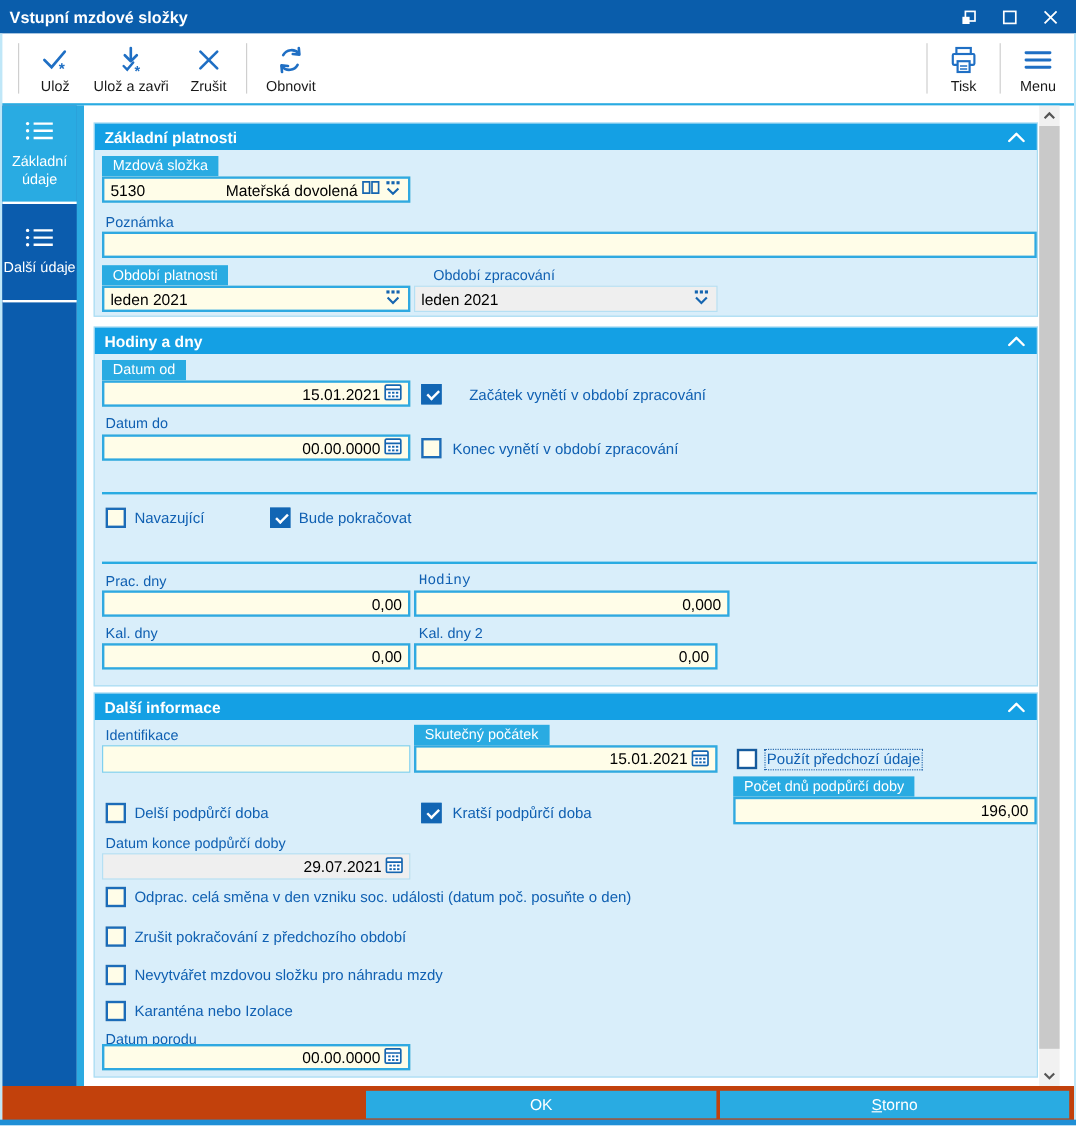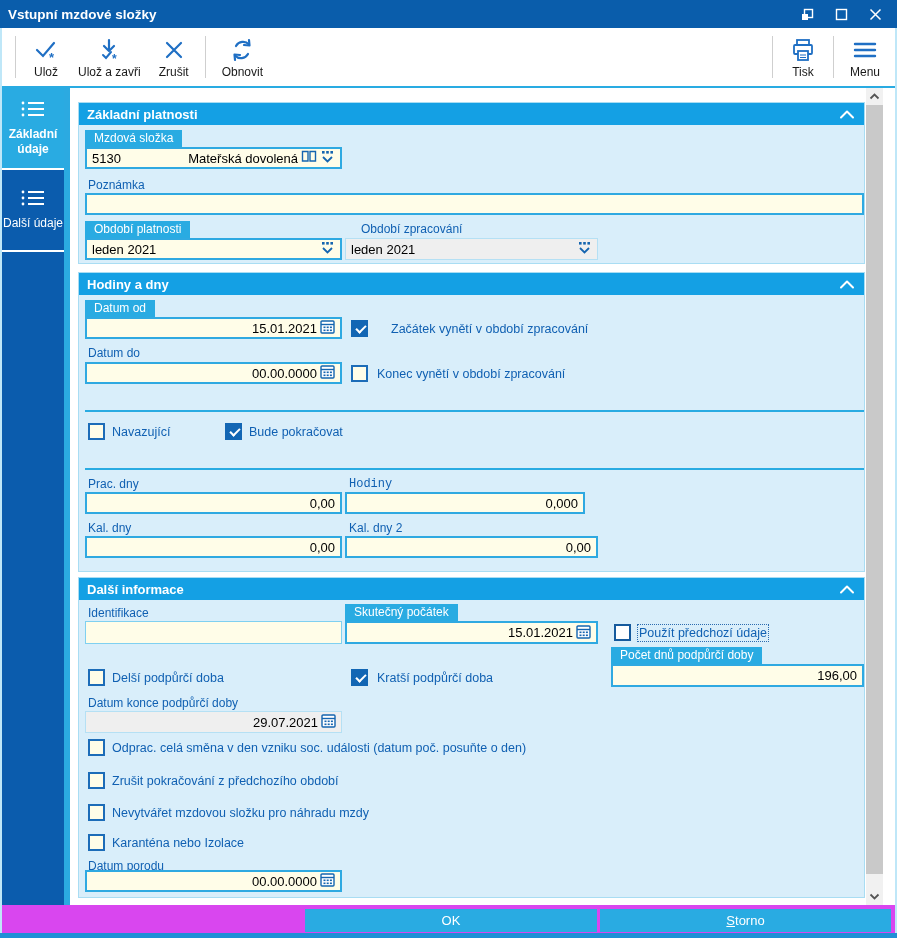--- a/index.html
+++ b/index.html
@@ -41,7 +41,7 @@
     display:flex; flex-direction:column; align-items:center; justify-content:center;
     gap:5px; color:#ffffff; font-size:12px; text-align:center; line-height:1.25; cursor:default;
   }
-  .side-item.active { background:#29abe2;font-weight:bold; }
+  .side-item.active { background:#29abe2; }
   .accent-strip { position:absolute; left:64px; top:88px; width:6px; height:817px; background:#2baae1; }
 
   

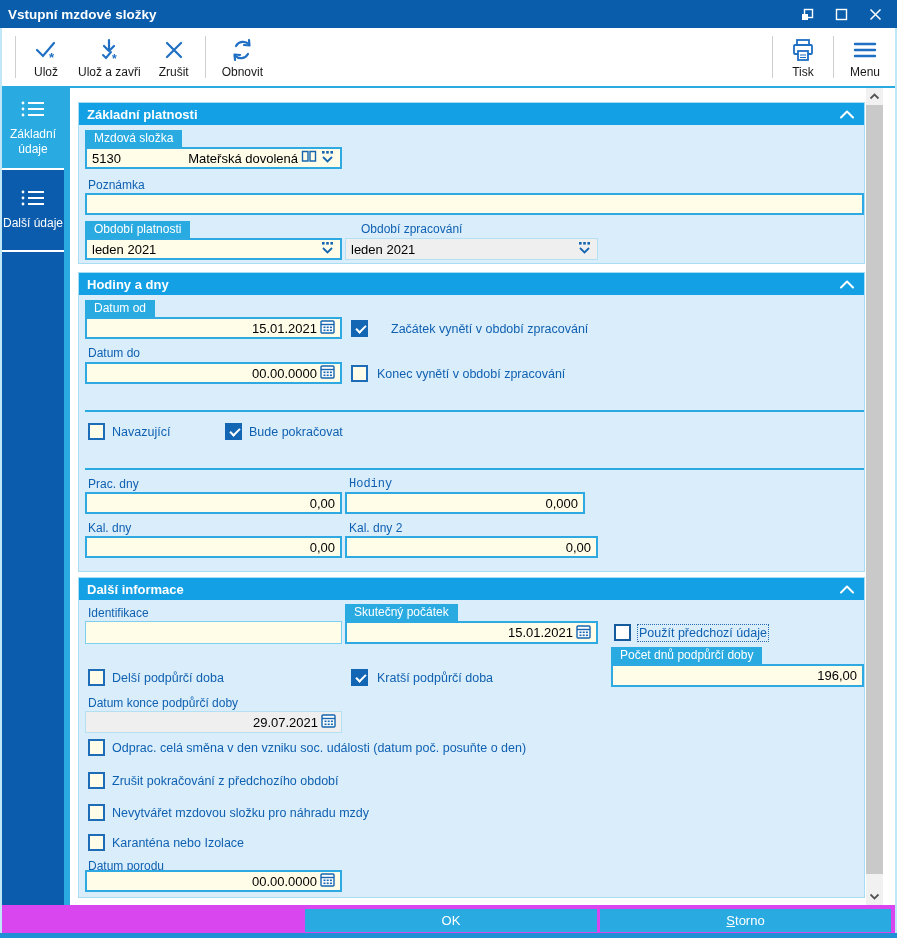--- a/index.html
+++ b/index.html
@@ -346,7 +346,7 @@
         <span>0,00</span>
       </div>
       <div class="lbl" style="left:270px;top:204px;font-family:Liberation Mono, monospace;">Hodiny</div>
-      <div class="field right" style="left:266px;top:219px;width:240px;">
+      <div class="field right" style="left:266px;top:219px;width:263px;">
         <span>0,000</span>
       </div>
       <div class="lbl" style="left:9px;top:248px;">Kal. dny</div>

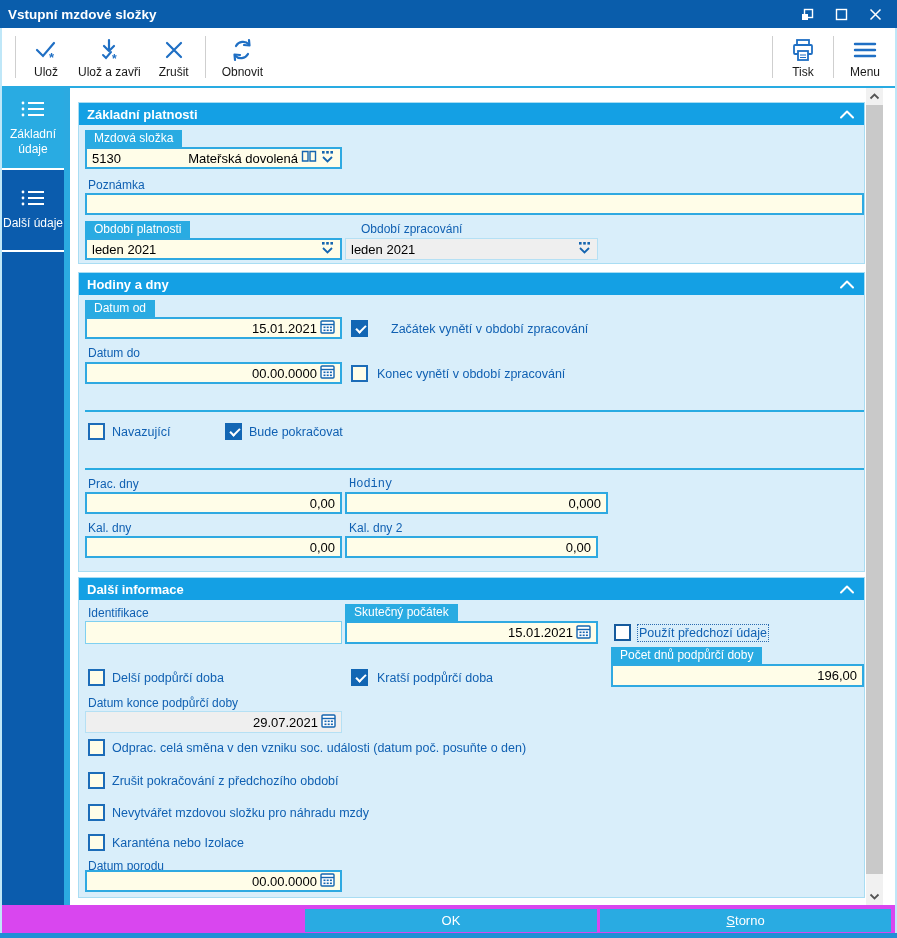--- a/index.html
+++ b/index.html
@@ -92,7 +92,7 @@
   .vthumb { position:absolute; left:0; top:17px; width:17px; height:calc(100% - 48px); background:#c9c9c9; }
 
   
-  .footer { position:absolute; left:2px; top:905px; width:893px; height:32px; background:#d946ef; }
+  .footer { position:absolute; left:2px; top:905px; width:893px; height:32px; background:#c2410c; }
   .footer-btn {
     position:absolute; top:4px; height:23px; background:#29abe2; color:#fff;
     border:none; font-size:13px; font-family:"Liberation Sans", sans-serif;

